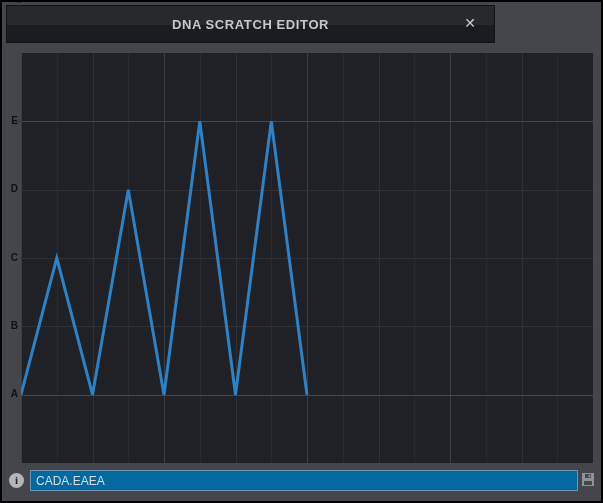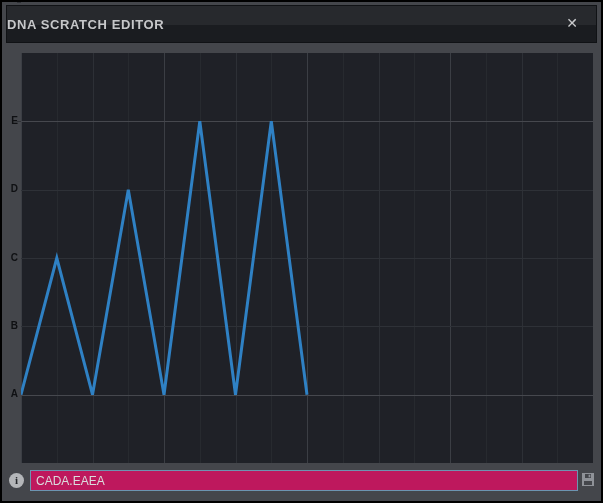--- a/index.html
+++ b/index.html
@@ -20,10 +20,10 @@
   
   .titlebar{
     position:absolute;left:4px;top:3px;
-    width:591px;height:38px;
+    width:489px;height:38px;
     background:linear-gradient(180deg,#27292d 0%,#27292d 54%,#1a1c20 54%,#1a1c20 100%);
     border:1px solid #101215;
-    display:flex;align-items:center;
+    display:flex;align-items:center;justify-content:center;
   }
   .titlebar .title{
     color:#c6c7c9;

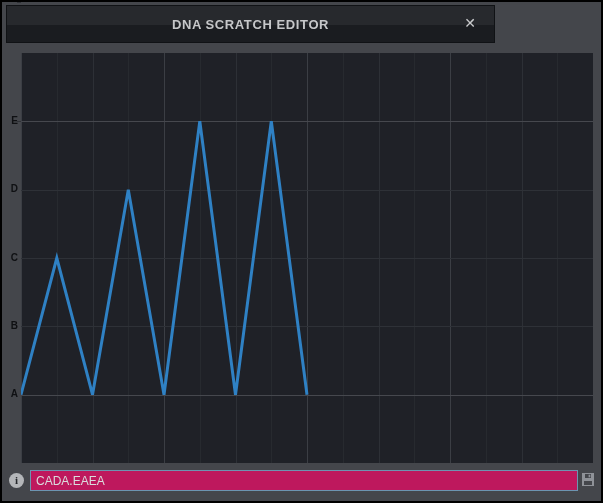--- a/index.html
+++ b/index.html
@@ -80,7 +80,7 @@
   .seq-input{
     position:absolute;left:28px;top:468px;
     width:548px;height:21px;
-    background:#be185d;
+    background:#0369a1;
     border:1px solid #6d94b1;
     color:#dadbdd;
     font-size:12px;

